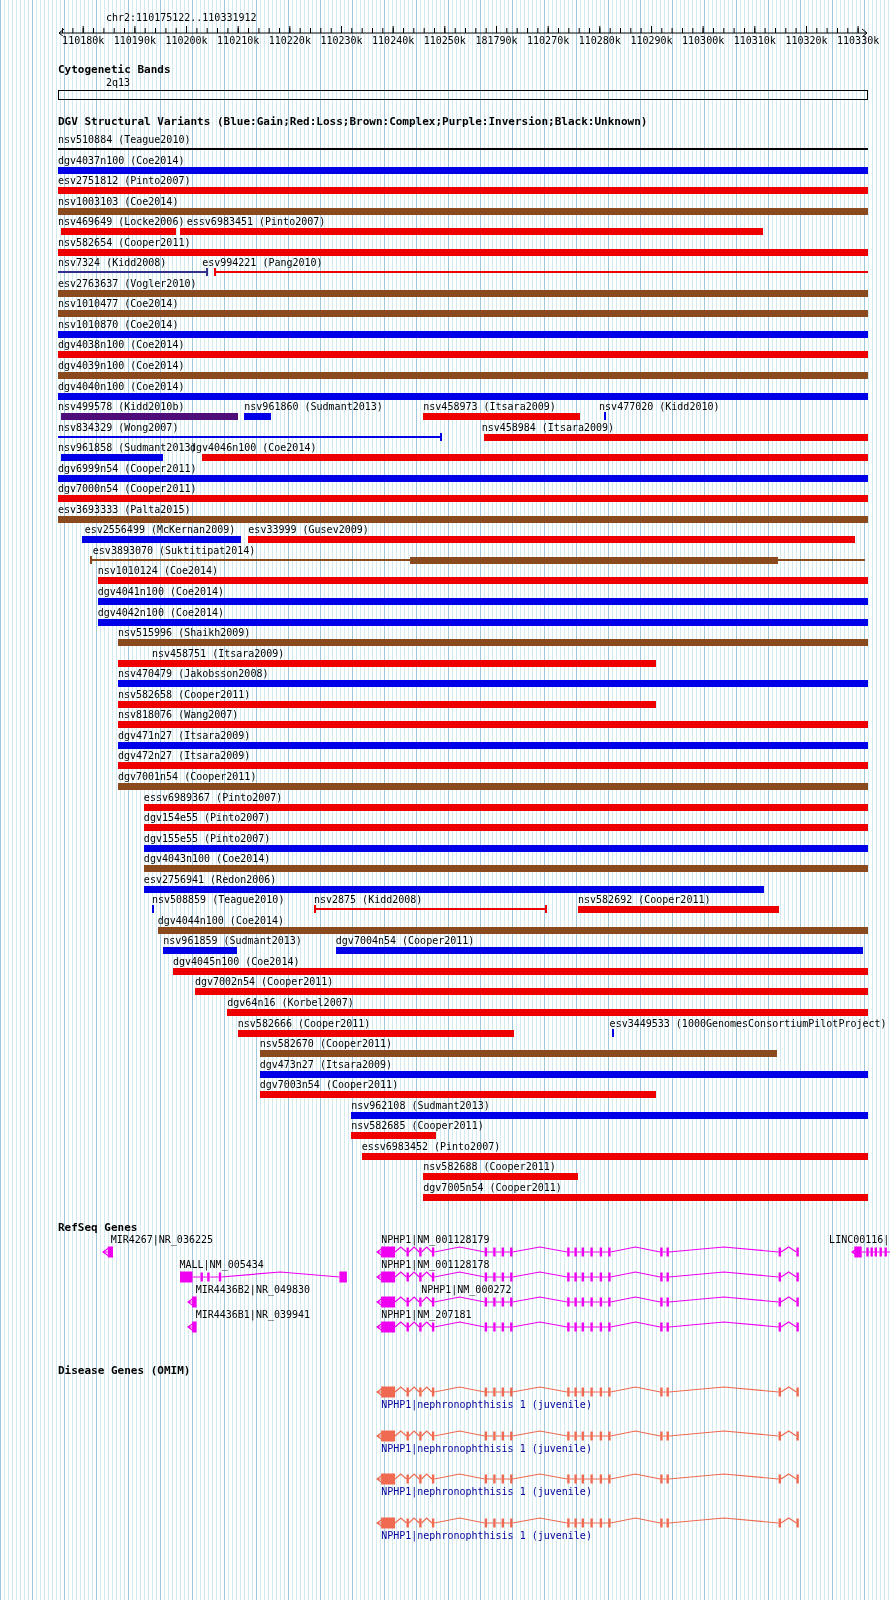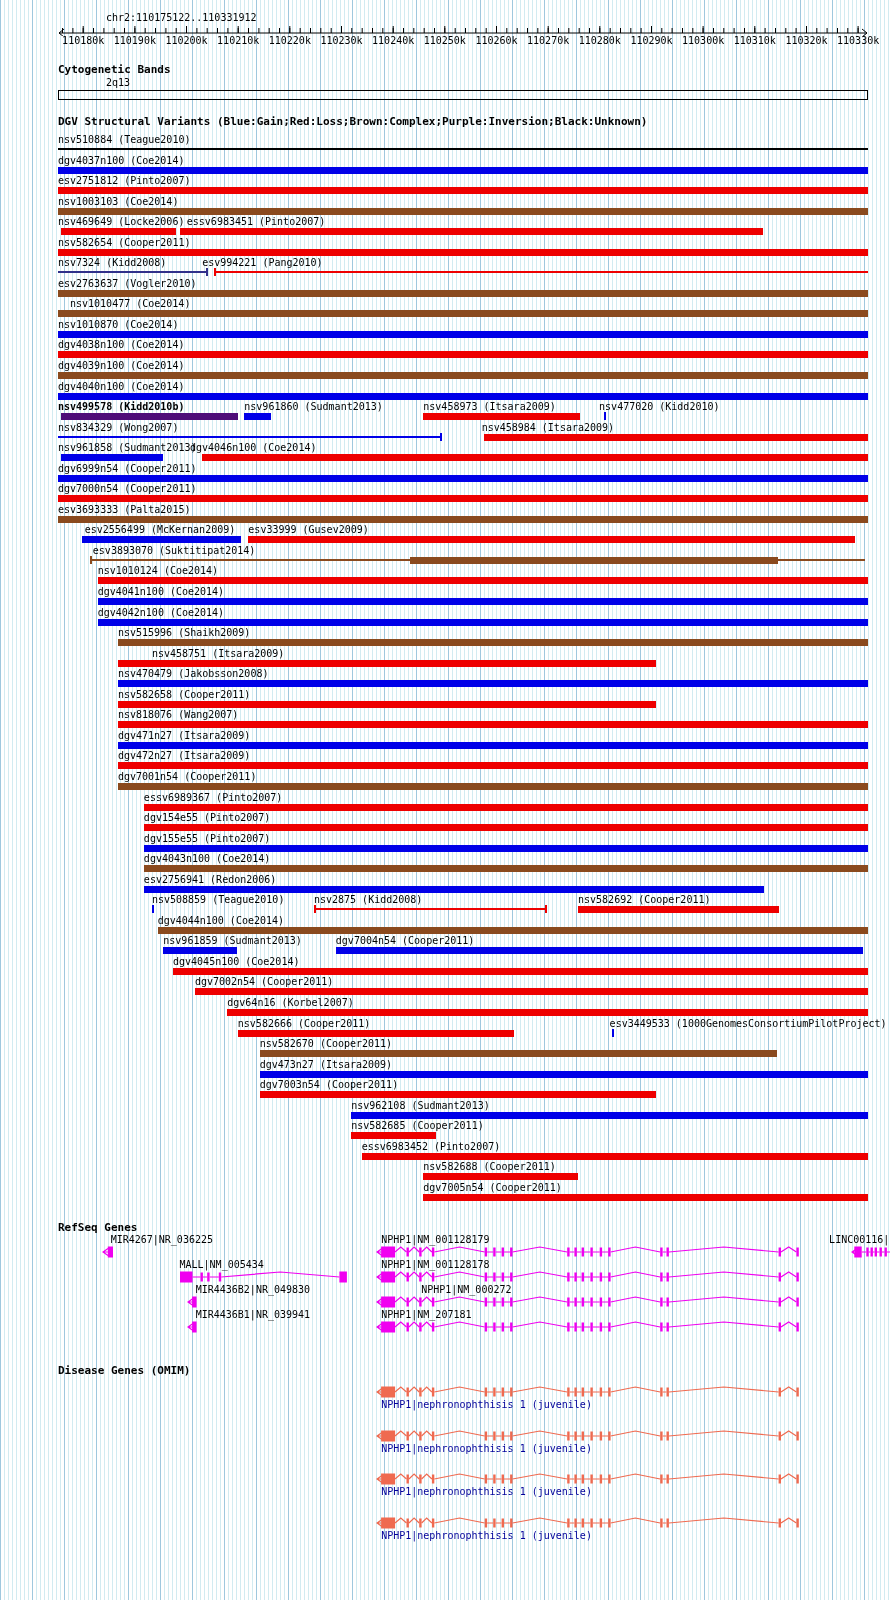--- a/index.html
+++ b/index.html
@@ -58,7 +58,7 @@
       <span style="left: 35.001%;">110230k</span>
       <span style="left: 41.379%;">110240k</span>
       <span style="left: 47.757%;">110250k</span>
-      <span style="left: 54.135%;">110260k</span>
+      <span style="left: 54.135%;">181790k</span>
       <span style="left: 60.513%;">110270k</span>
       <span style="left: 66.891%;">110280k</span>
       <span style="left: 73.269%;">110290k</span>

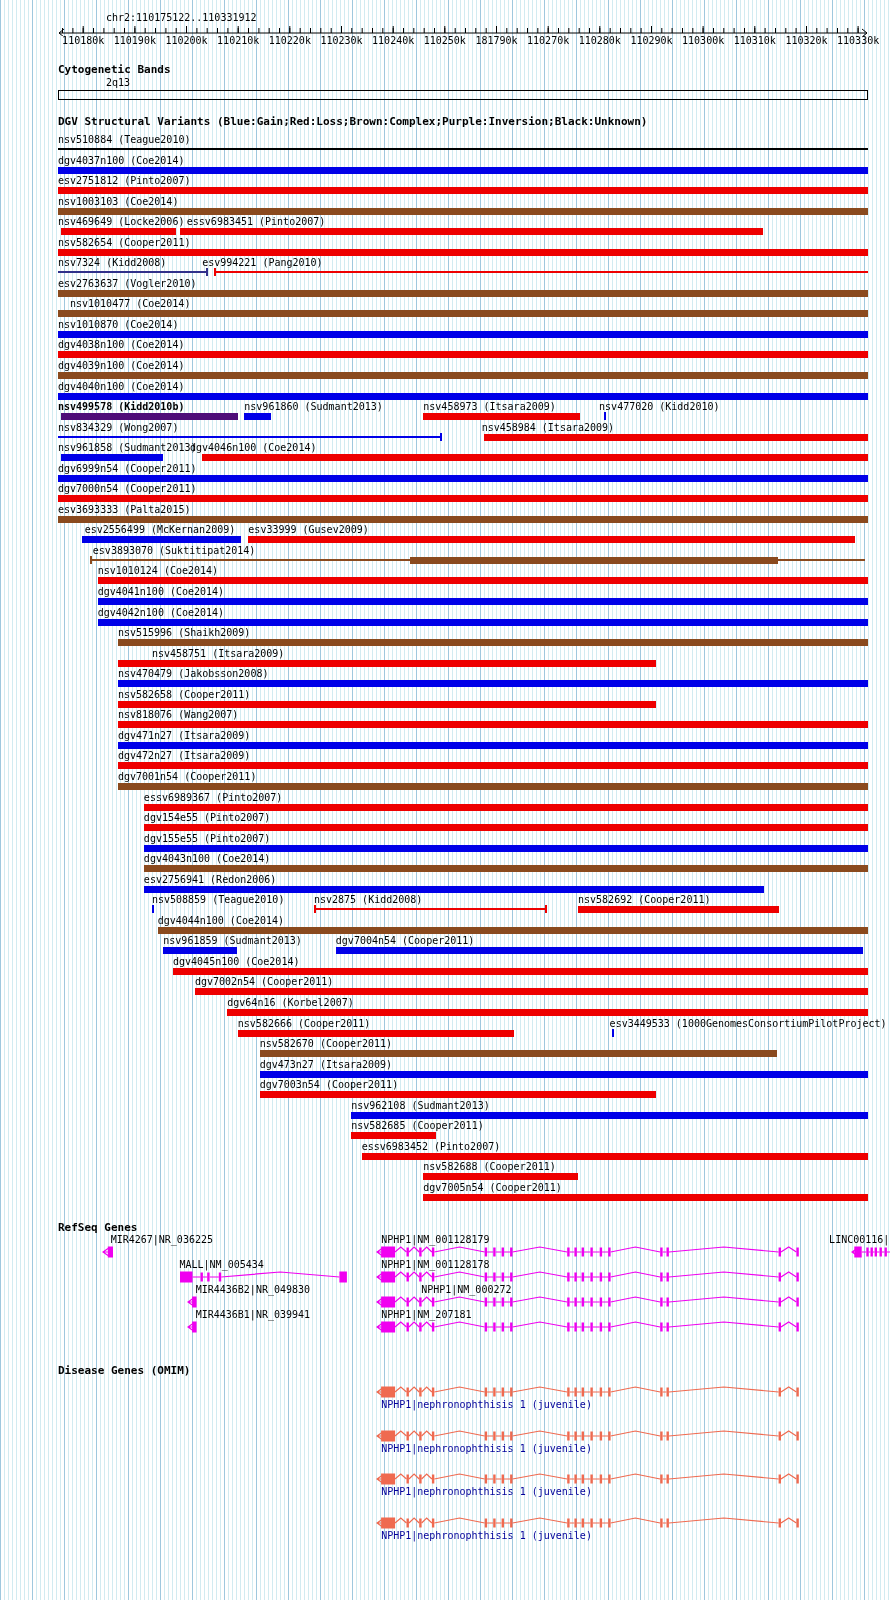--- a/index.html
+++ b/index.html
@@ -113,7 +113,7 @@
         <div class="seg seg-thick" style="left: 0%; width: 100%; background: rgb(138, 74, 30);"></div>
       </div>
       <div class="lane">
-        <span class="vlabel" style="left: 0%; padding-left: 12px;">nsv1010477 (Coe2014)</span>
+        <span class="vlabel" style="left: 0%;">nsv1010477 (Coe2014)</span>
         <div class="seg seg-thick" style="left: 0%; width: 100%; background: rgb(138, 74, 30);"></div>
       </div>
       <div class="lane">

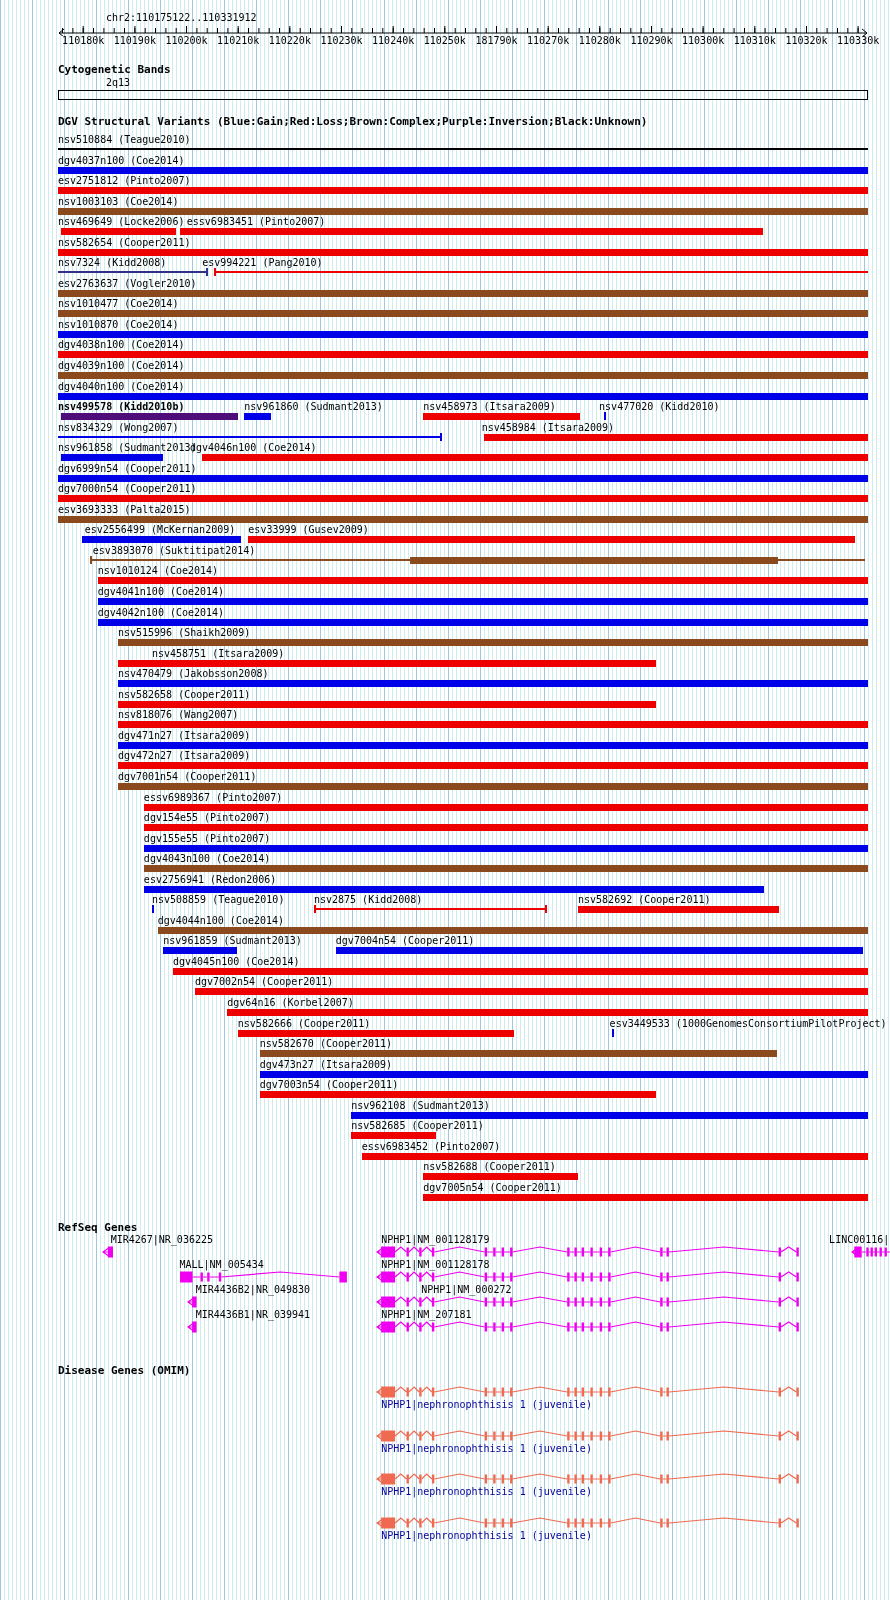--- a/index.html
+++ b/index.html
@@ -133,7 +133,7 @@
         <div class="seg seg-thick" style="left: 0%; width: 100%; background: rgb(0, 0, 232);"></div>
       </div>
       <div class="lane">
-        <span class="vlabel" style="left: 0%; font-weight: bold;">nsv499578 (Kidd2010b)</span>
+        <span class="vlabel" style="left: 0%;">nsv499578 (Kidd2010b)</span>
         <div class="seg seg-thick" style="left: 0.4%; width: 21.8%; background: rgb(78, 13, 120);"></div>
         <span class="vlabel" style="left: 23%;">nsv961860 (Sudmant2013)</span>
         <div class="seg seg-thick" style="left: 23%; width: 3.3%; background: rgb(0, 0, 232);"></div>

